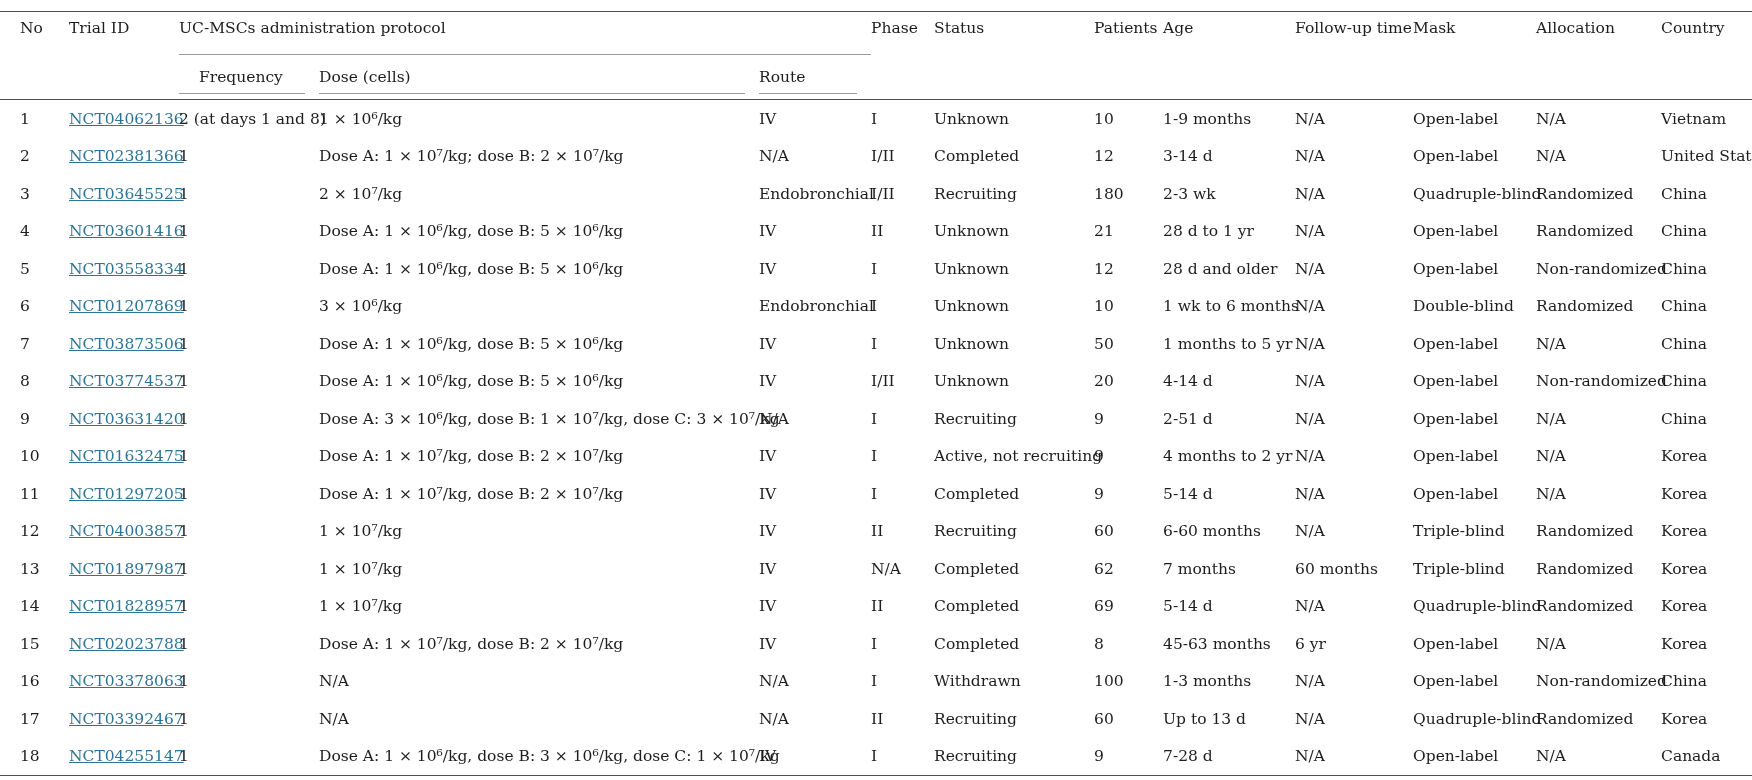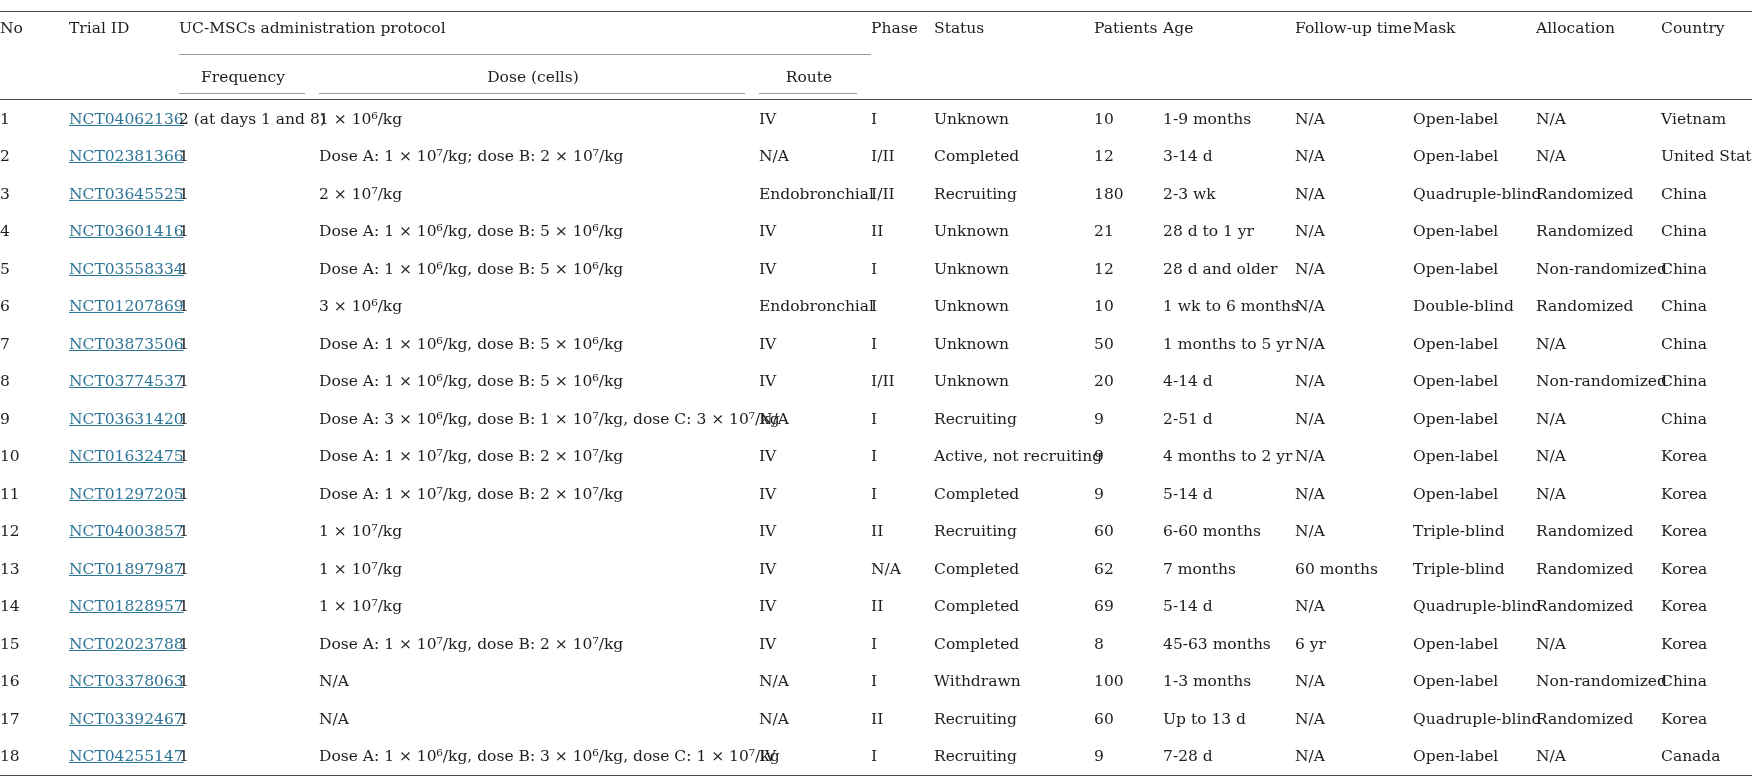--- a/index.html
+++ b/index.html
@@ -23,7 +23,7 @@
   th,td{
     text-align:left; font-weight:normal; padding:0 12px 0 0; white-space:nowrap; overflow:visible;
   }
-  th:first-child, td:first-child{}
+  th:first-child, td:first-child{padding-left:20px;}
   thead tr.h1 th{height:35px; vertical-align:top; padding-top:7px;}
   thead tr.h2 th{height:44px; vertical-align:middle;}
   th.spanner{

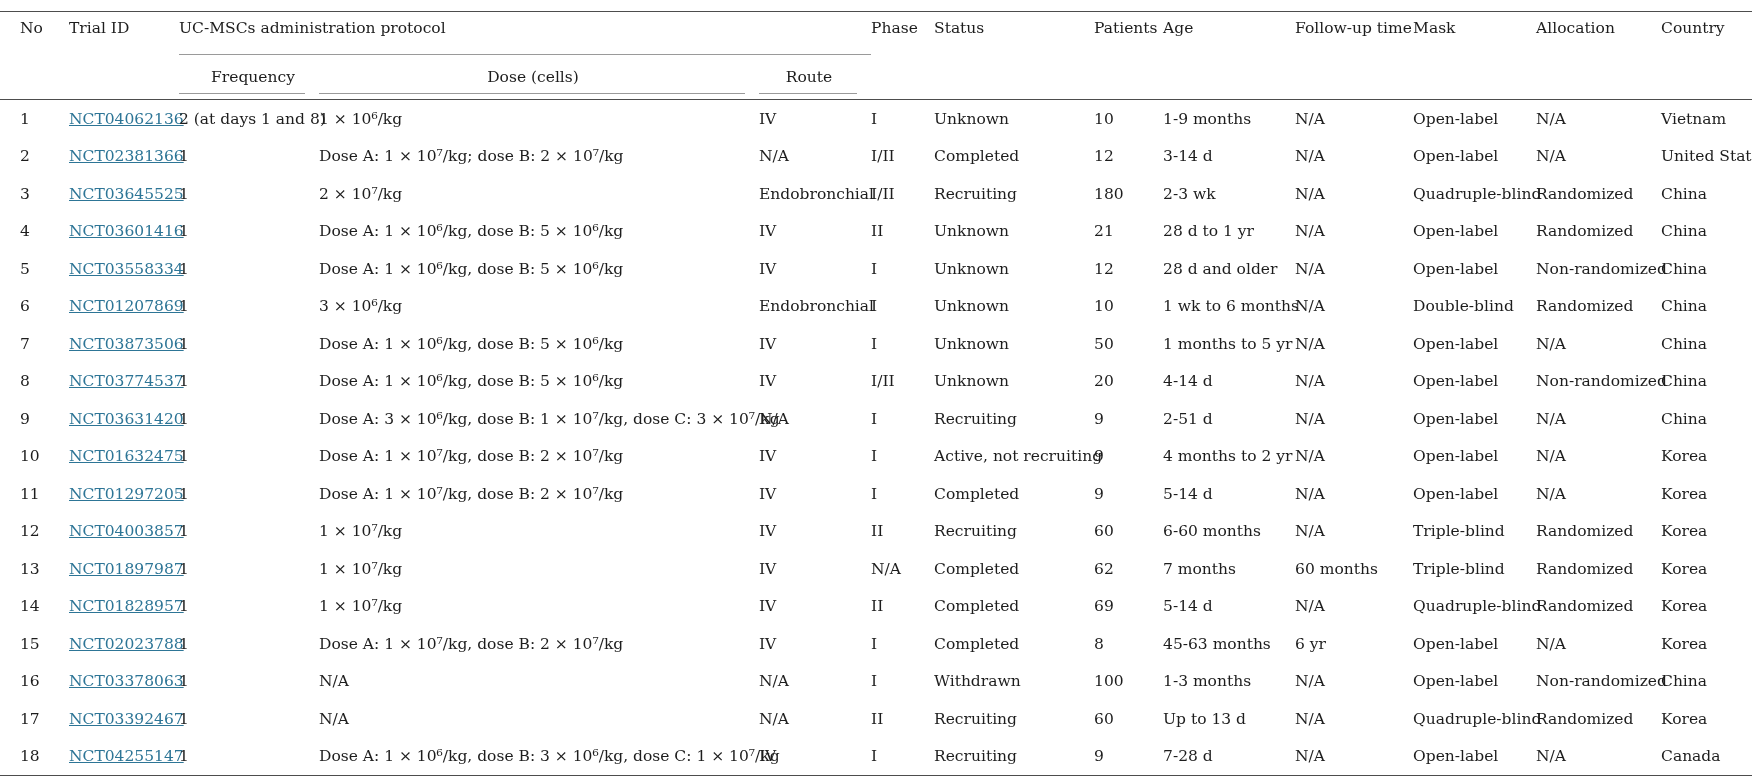--- a/index.html
+++ b/index.html
@@ -34,7 +34,6 @@
     background-repeat:no-repeat;
     background-size:calc(100% - 14px) 1px;
     background-position:left bottom 5px;
-    text-align:center;
   }
   thead tr.h2 th, thead th[rowspan]{border-bottom:1px solid var(--rule_dark);}
   tbody td{height:37.5px; vertical-align:middle;}

